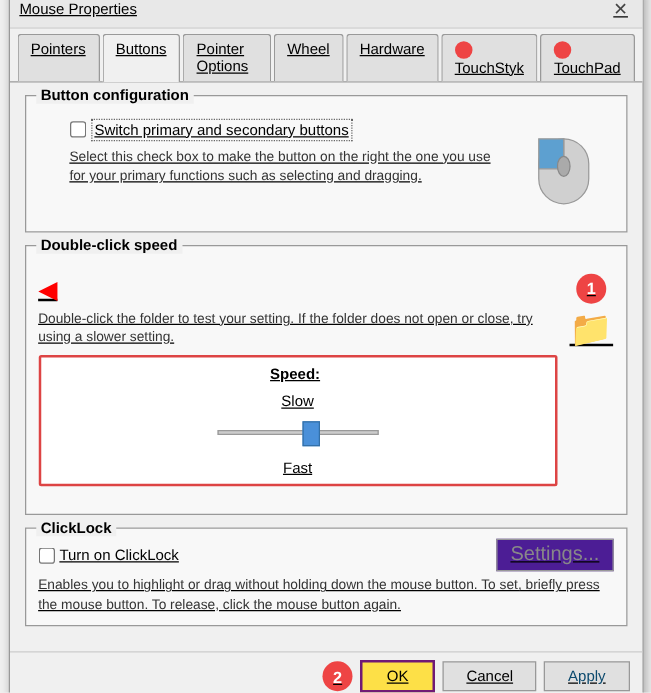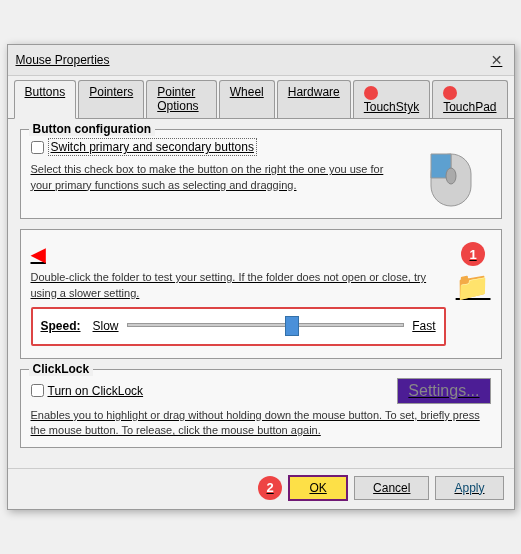--- a/index.html
+++ b/index.html
@@ -276,11 +276,11 @@
   </div>
 
   <div class="tabs">
+    <div class="tab">
+      <span>Pointers</span>
+    </div>
     <div class="tab active">
       <span>Buttons</span>
-    </div>
-    <div class="tab">
-      <span>Pointers</span>
     </div>
     <div class="tab">
       <span>Pointer Options</span>

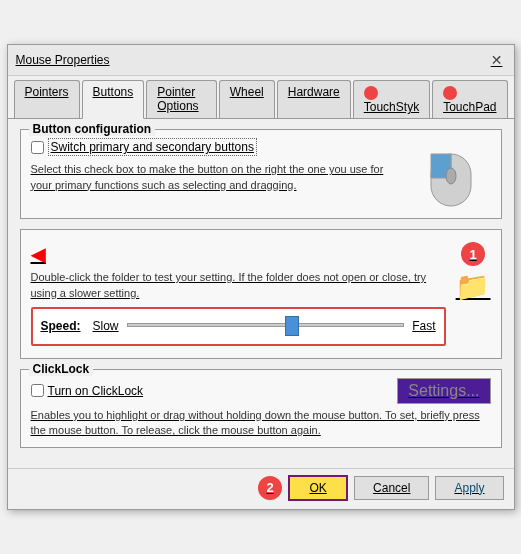--- a/index.html
+++ b/index.html
@@ -72,7 +72,7 @@
     .section {
       border: 1px solid #999;
       margin-bottom: 10px;
-      padding: 8px 10px;
+      padding: 18px 10px;
       background: #f8f8f8;
       position: relative;
     }

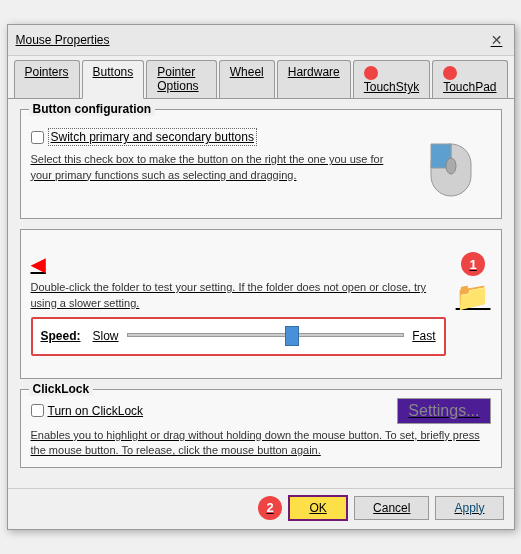--- a/index.html
+++ b/index.html
@@ -91,6 +91,7 @@
     }
     .button-config-left {
       flex: 1;
+      margin-left: 25px;
     }
     .button-config-right {
       width: 80px;

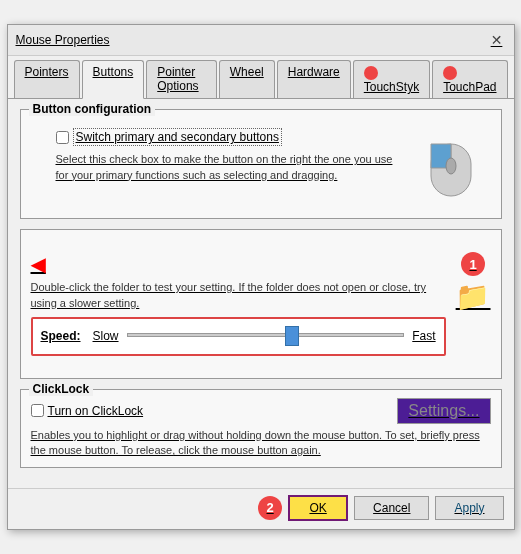--- a/index.html
+++ b/index.html
@@ -325,6 +325,7 @@
     </div>
 
     <div class="section" style="position:relative;">
+      <span class="section-label" style="position:absolute;top:-8px;left:8px;background:#f0f0f0;padding:0 4px;font-size:12px;font-weight:bold;">Double-click speed</span>
       <div style="display:flex; gap:10px; align-items:flex-start; margin-top:4px;">
         <div style="flex:1;">
           <div class="dblclick-header">

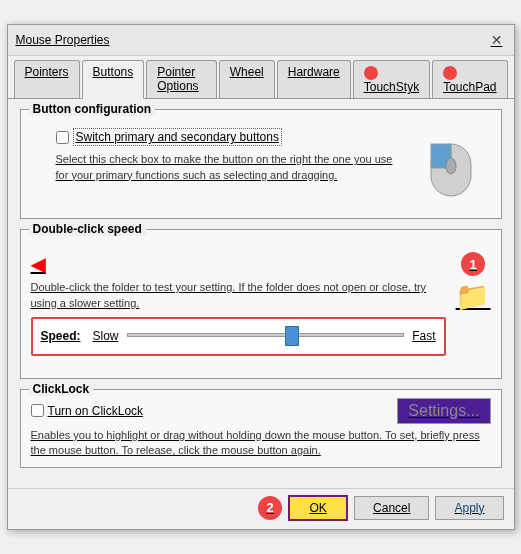--- a/index.html
+++ b/index.html
@@ -133,6 +133,7 @@
       padding: 6px 8px;
       border-radius: 2px;
       margin: 4px 0;
+      flex-direction: column;
     }
     .speed-label {
       font-size: 12px;

